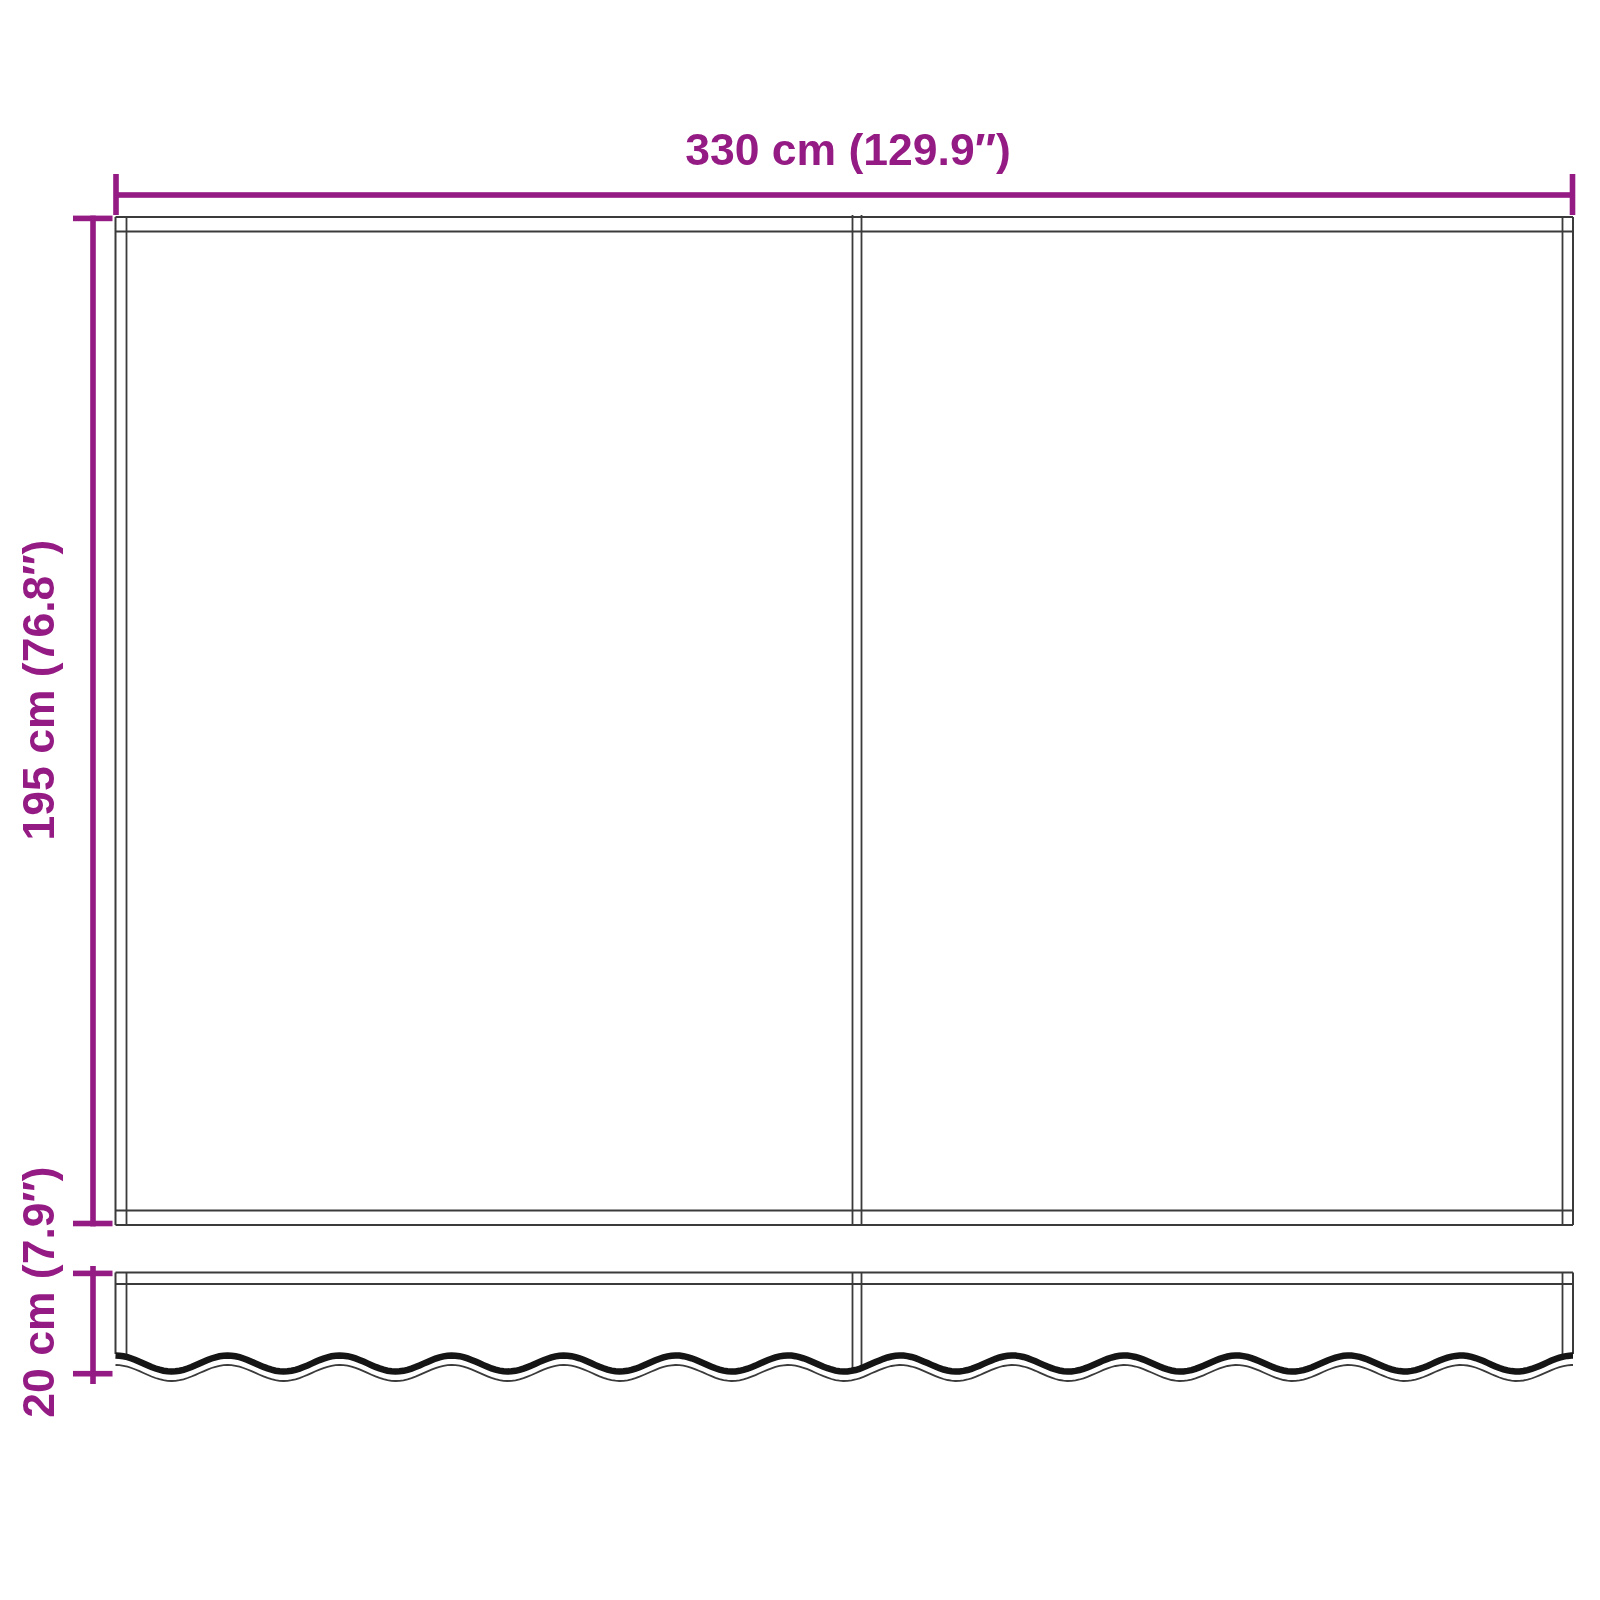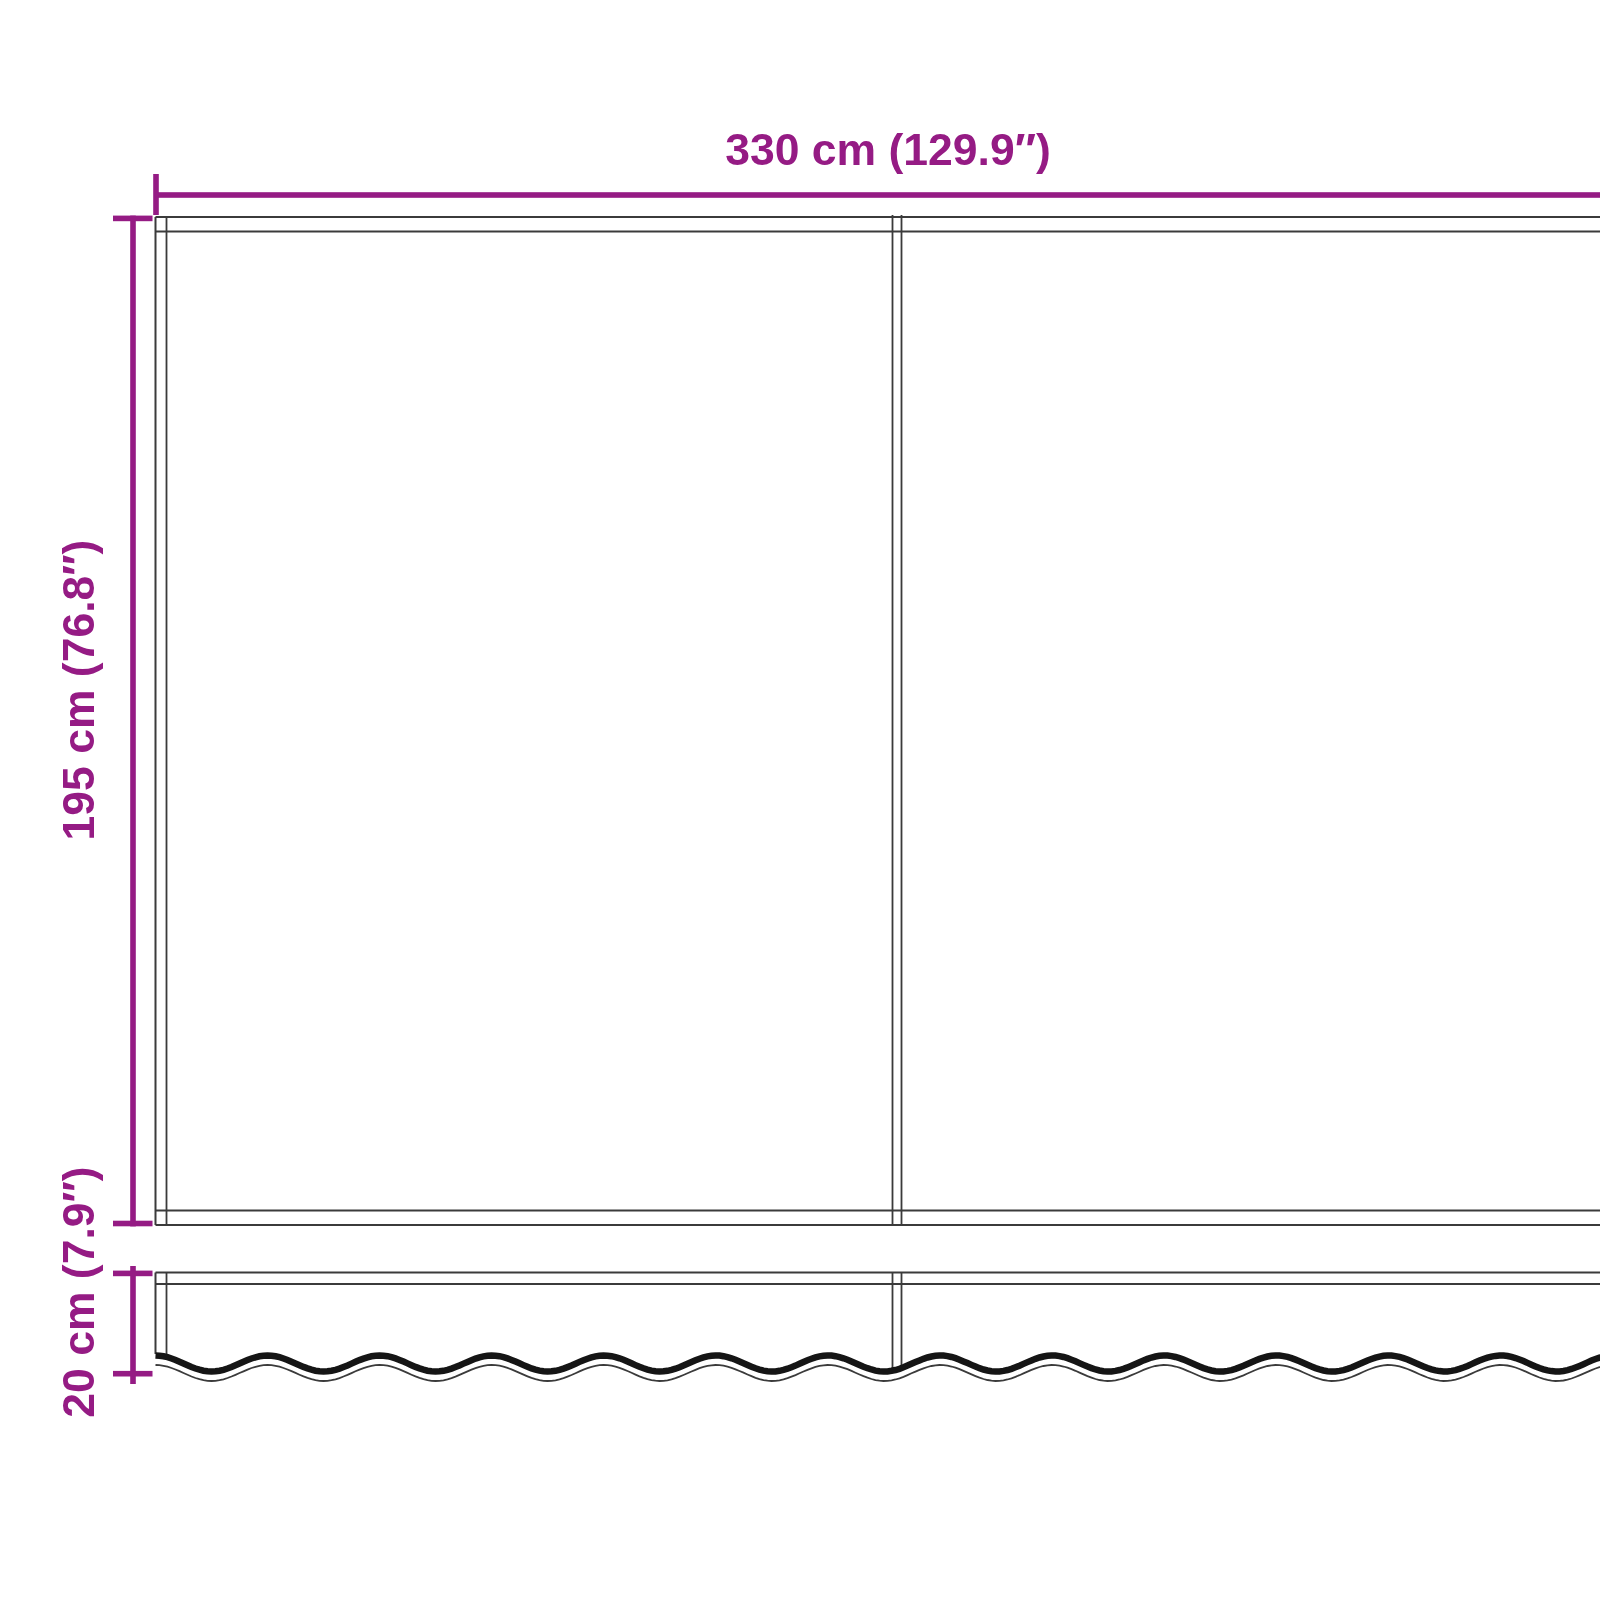--- a/index.html
+++ b/index.html
@@ -3,7 +3,7 @@
 <meta charset="utf-8">
 <style>
   html,body { margin:0; padding:0; background:#ffffff; }
-  .canvas { position:relative; width:1508px; height:1600px; background:#ffffff;margin-left:40px; }
+  .canvas { position:relative; width:1508px; height:1600px; background:#ffffff; }
   svg text { font-family:"Liberation Sans", sans-serif; font-weight:bold; }
 </style>
 </head>

